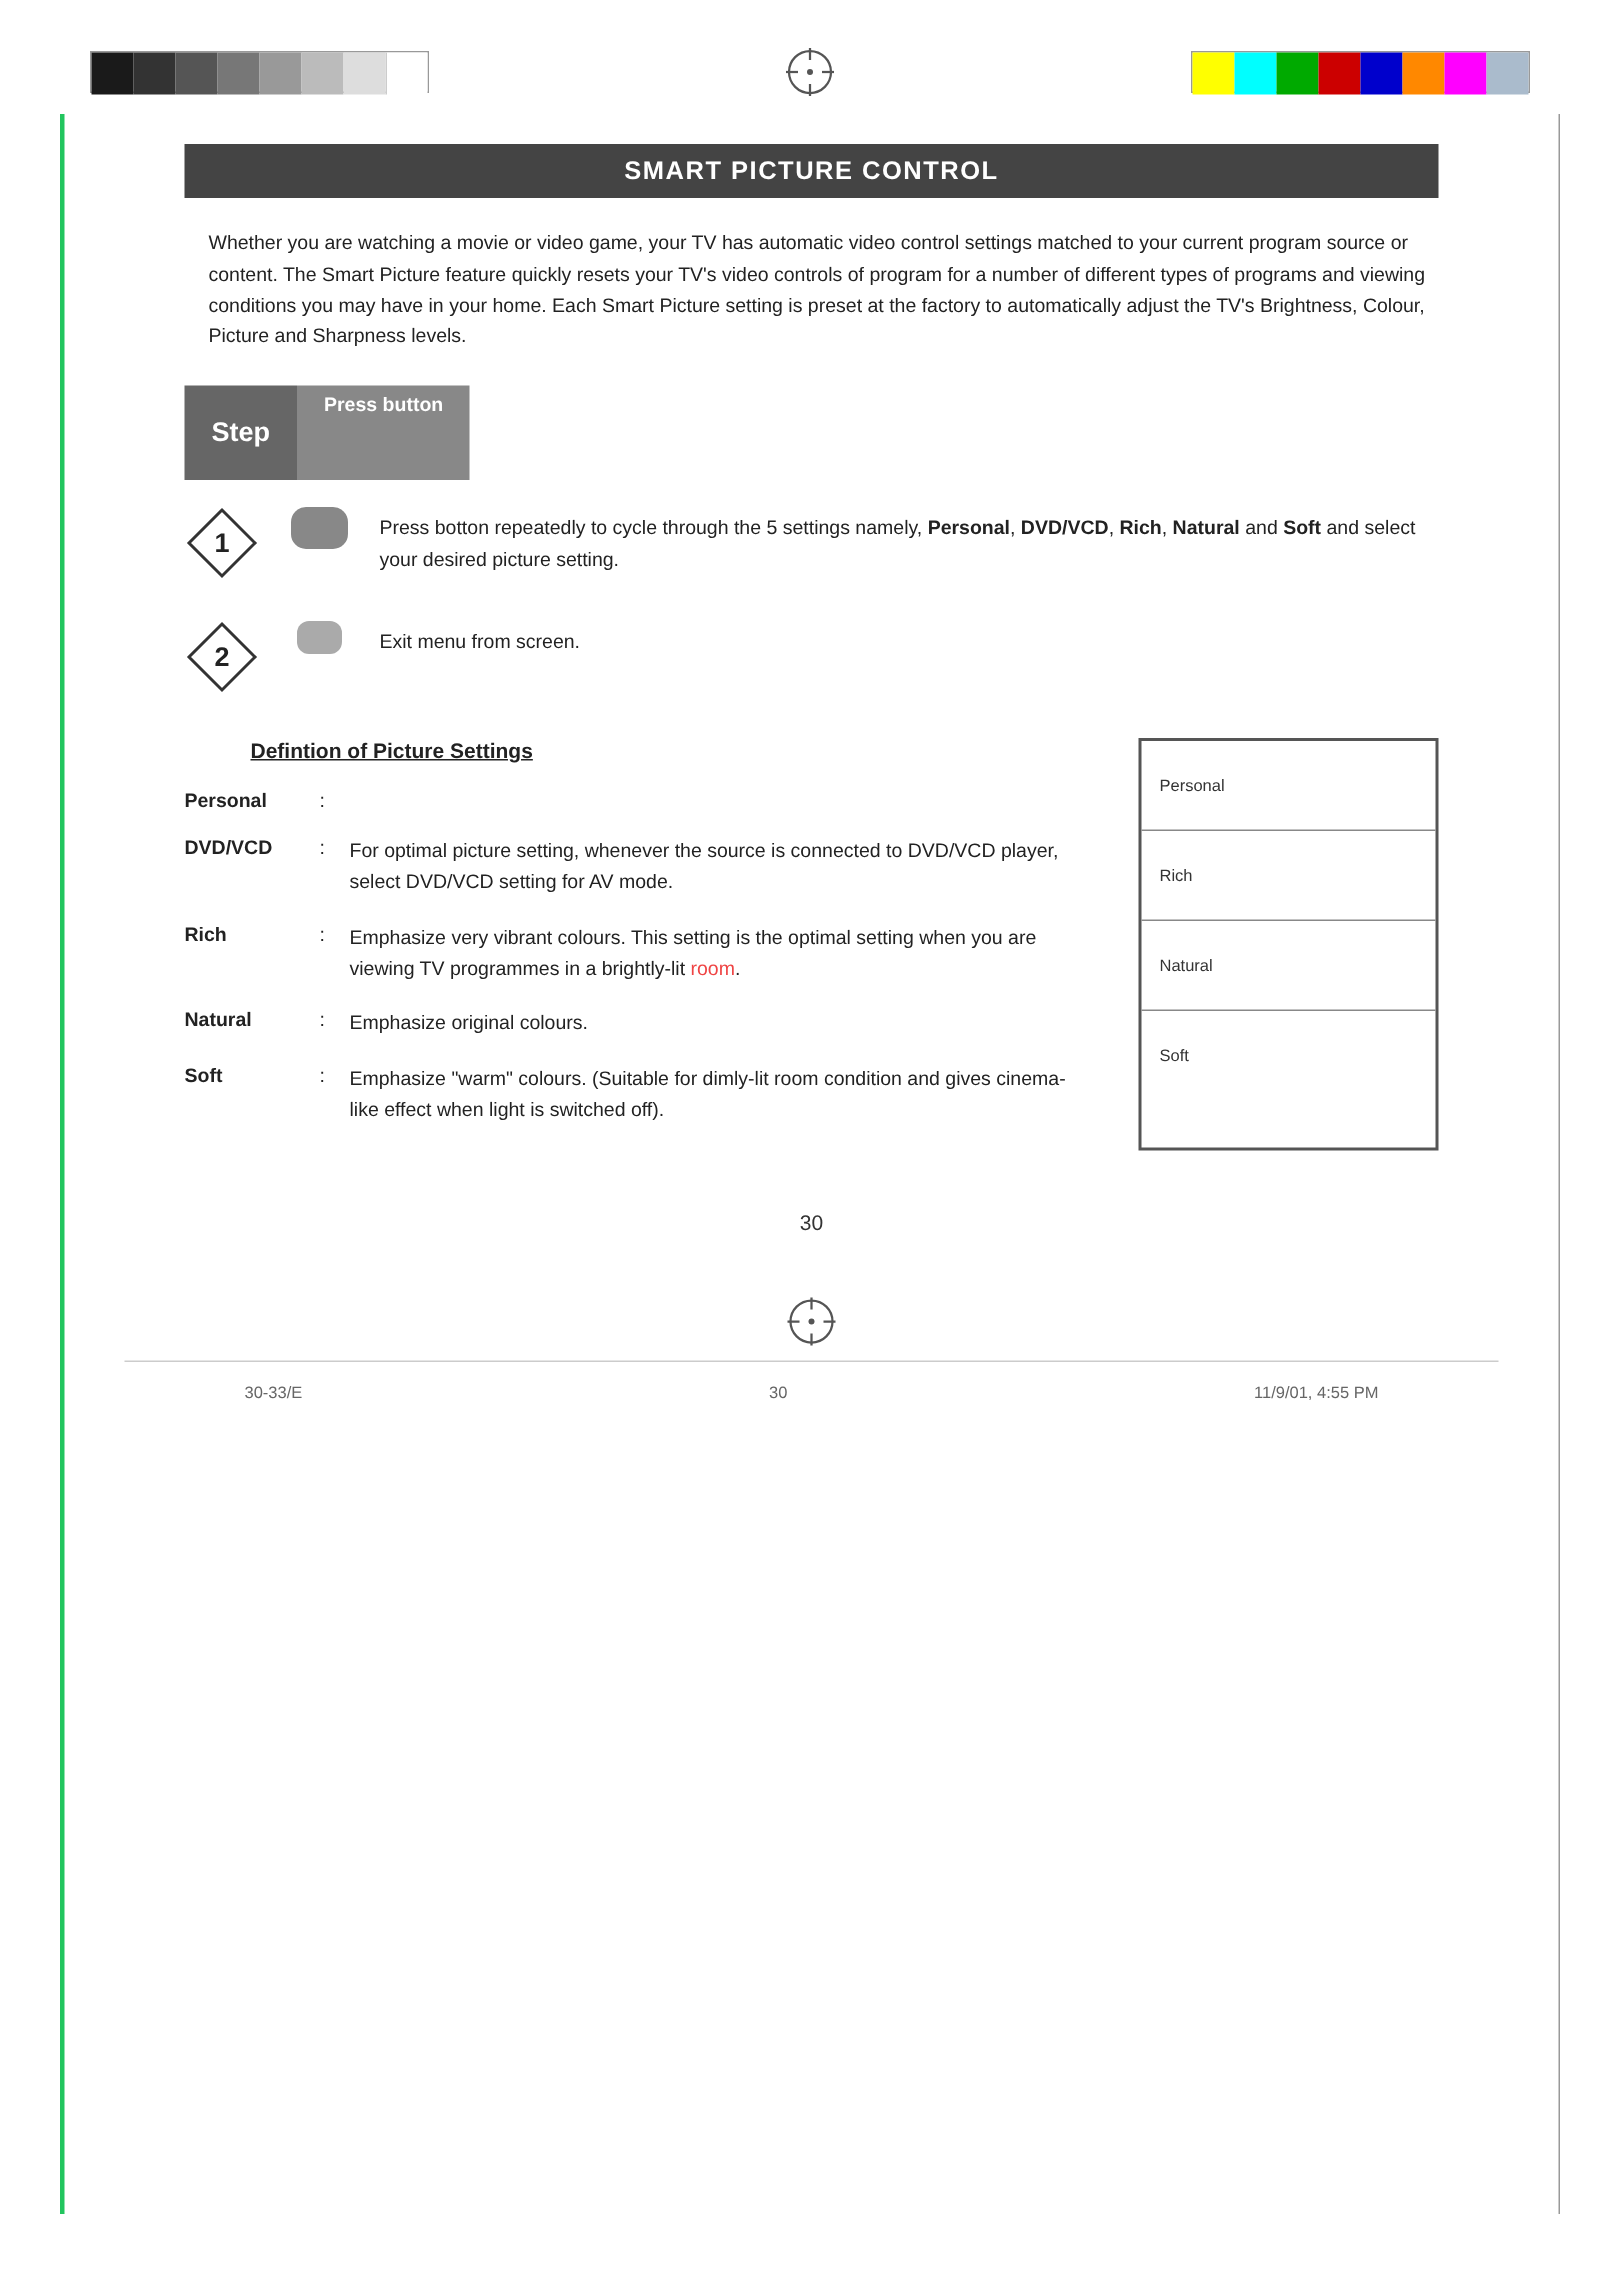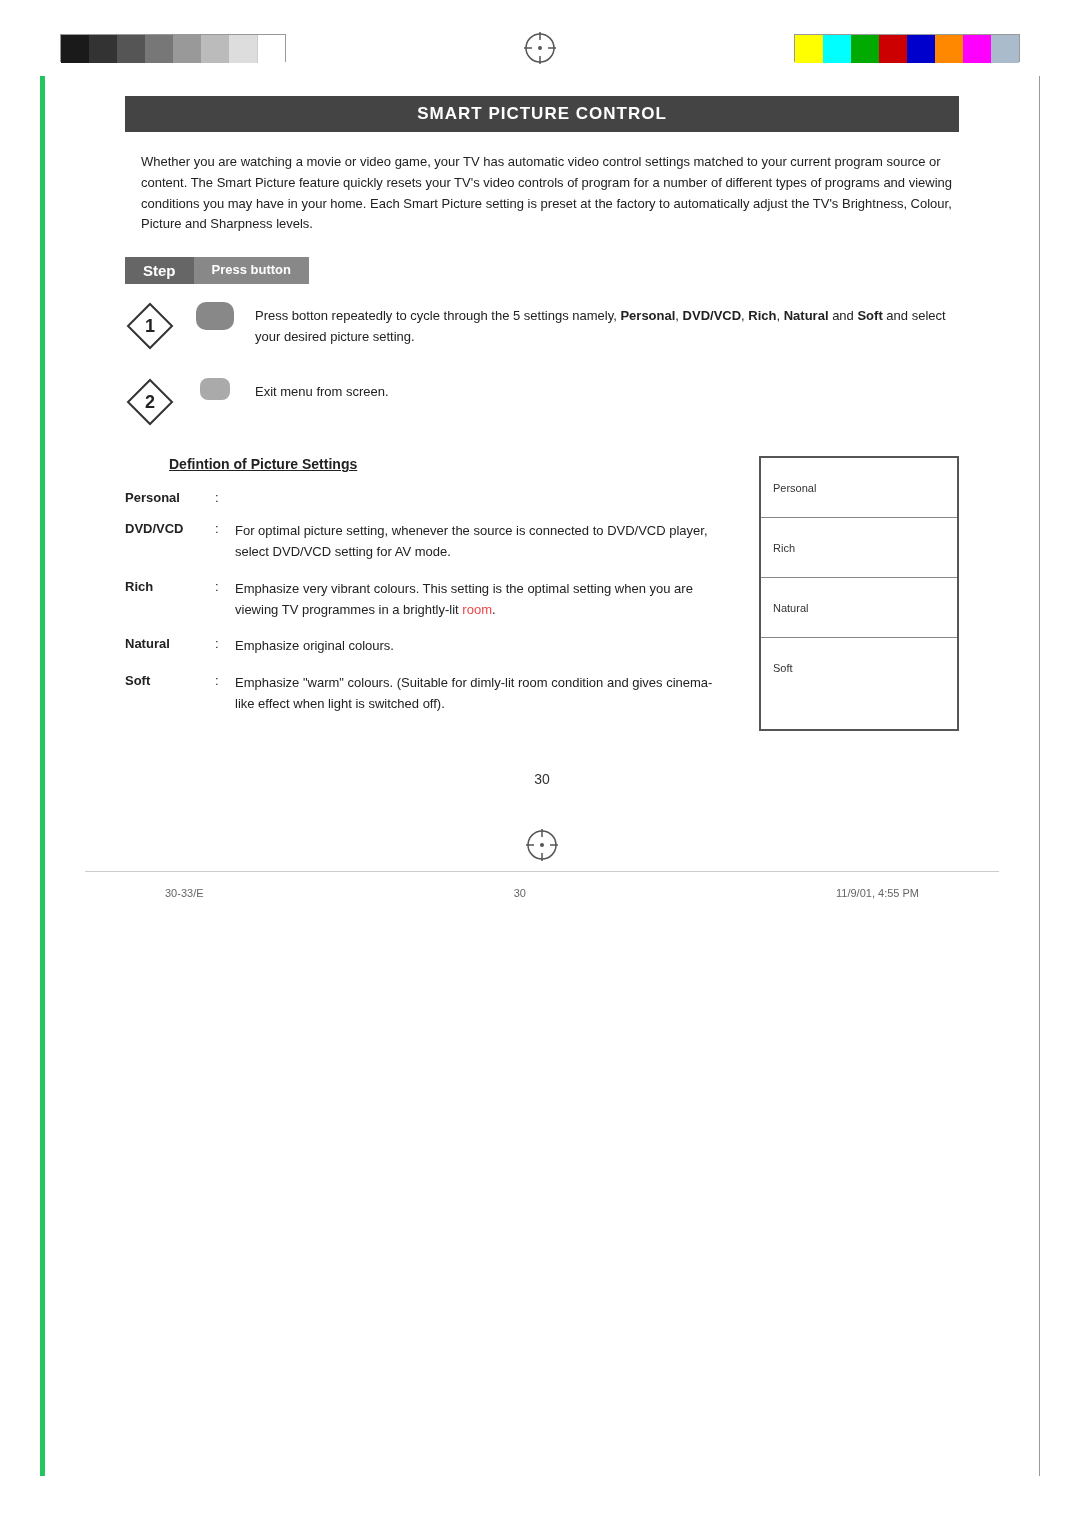--- a/index.html
+++ b/index.html
@@ -53,7 +53,7 @@
     
     .page-border {
       margin: 0 40px;
-      border-left: 5px solid #22c55e;
+      border-left: 3px solid #22c55e;
       border-right: 1px solid #999;
       min-height: 1400px;
       position: relative;

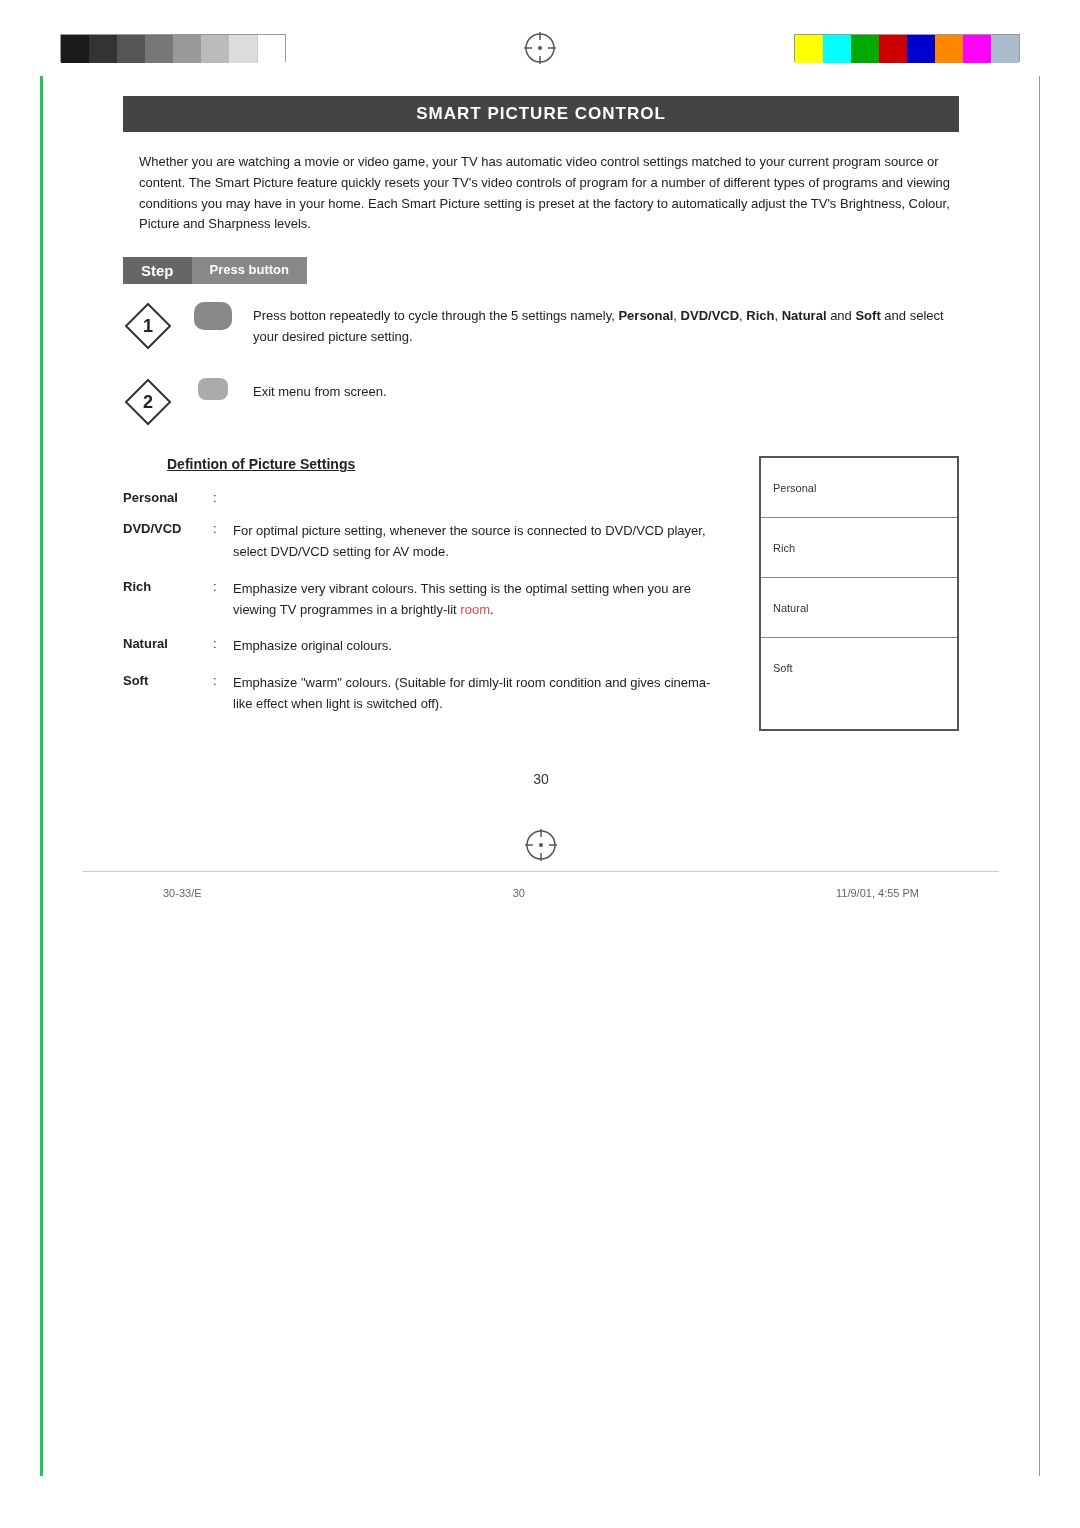--- a/index.html
+++ b/index.html
@@ -97,8 +97,8 @@
       background: #666;
       color: #fff;
       font-weight: bold;
-      padding: 5px 18px;
-      font-size: 15px;
+      padding: 21px 18px;
+      font-size: 18px;
     }
     .press-button-label {
       background: #888;

